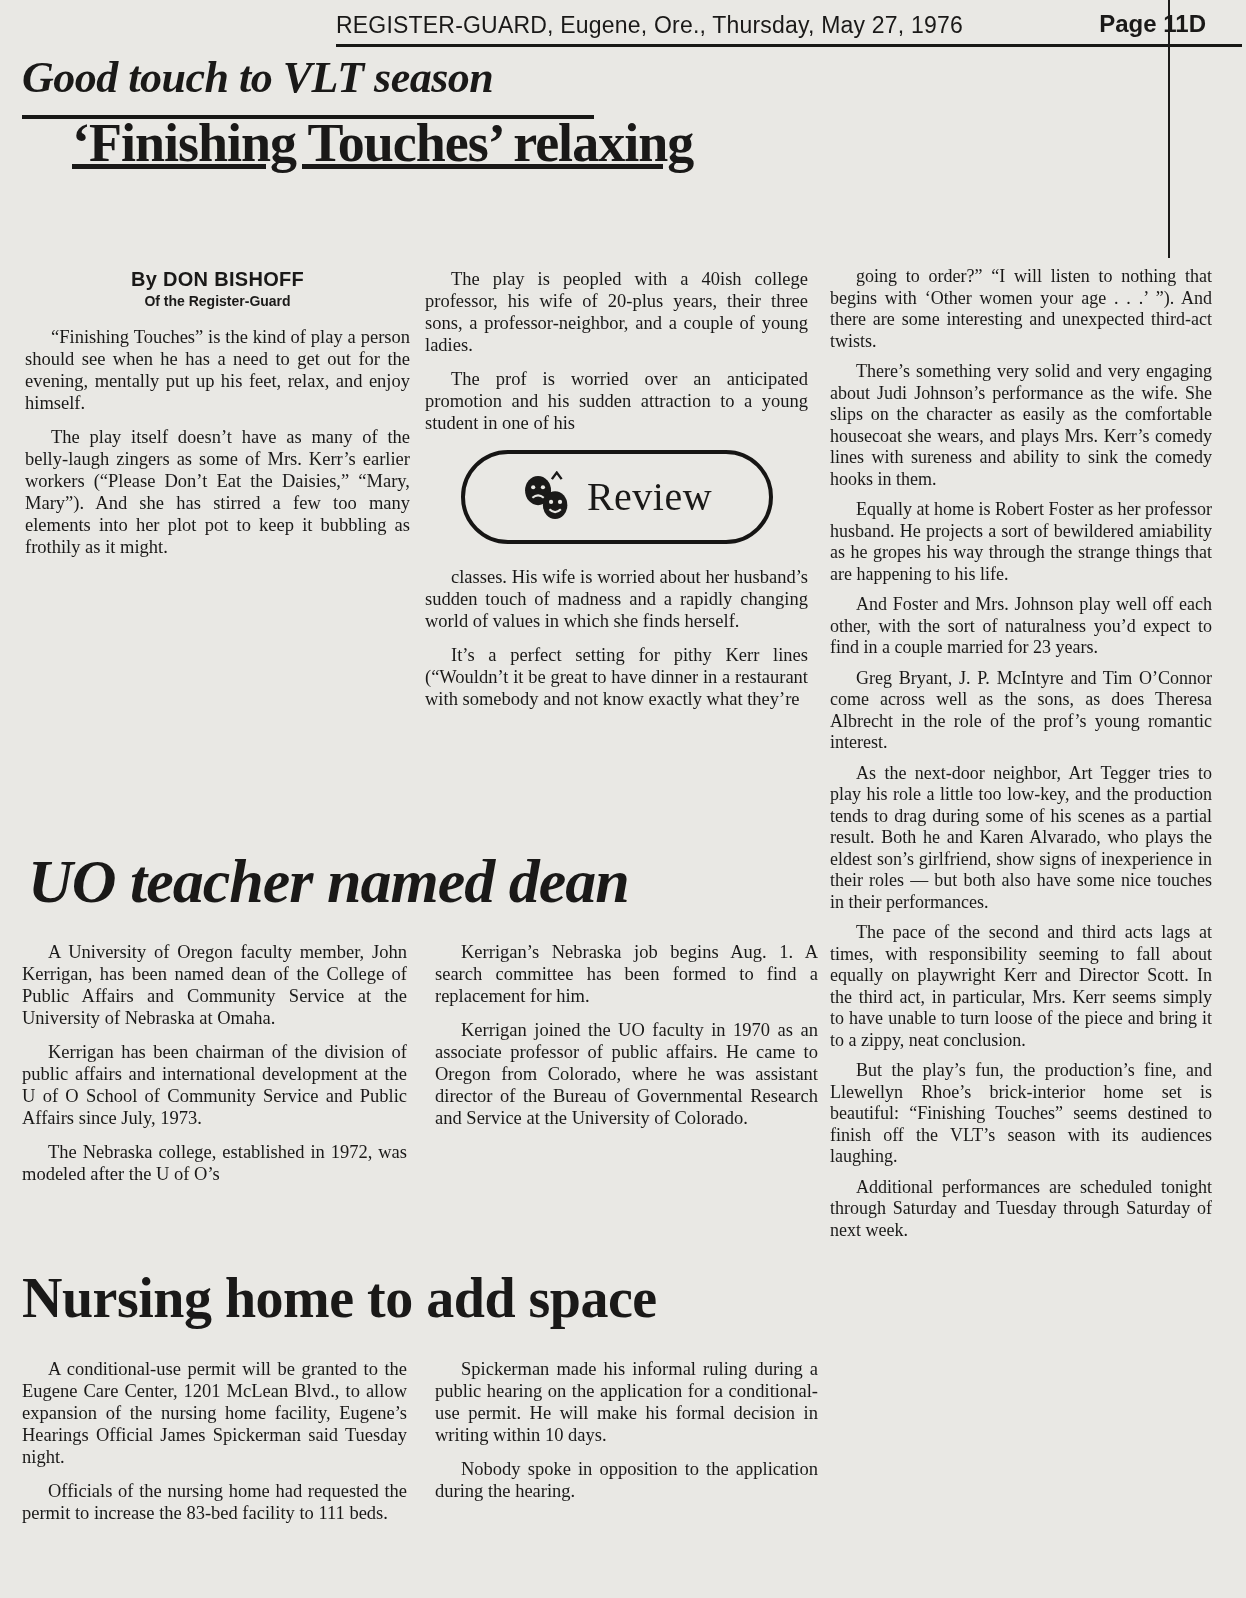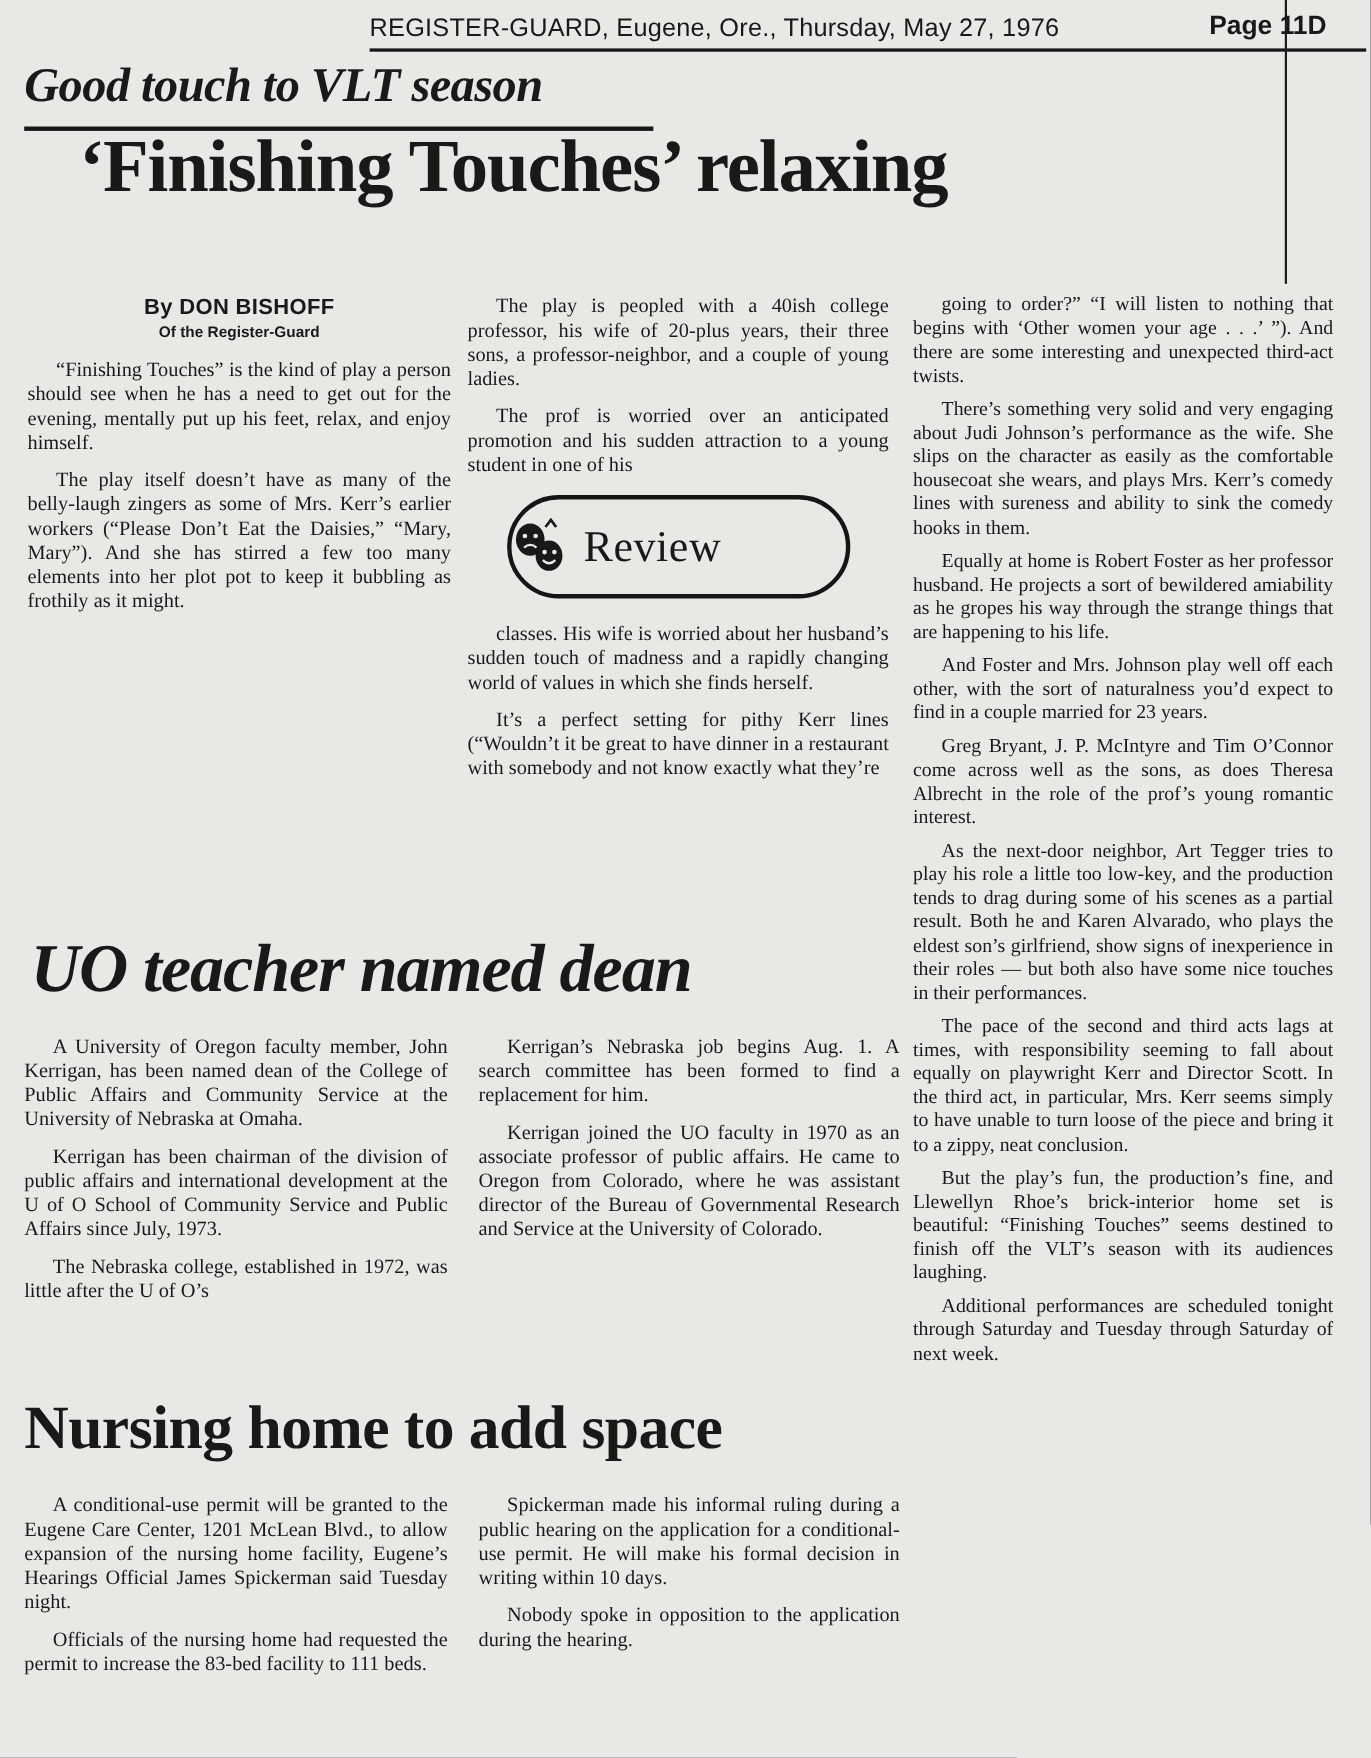--- a/index.html
+++ b/index.html
@@ -43,8 +43,9 @@
   }
   .main-headline {
     position:absolute; left:72px; top:112px; width:1130px;
-    font-size:68px; font-weight:bold; letter-spacing:-1px;
+    font-size:54px; font-weight:bold; letter-spacing:-1px;
     white-space:nowrap;
+    text-decoration:underline;
   }
   
   .body-col {

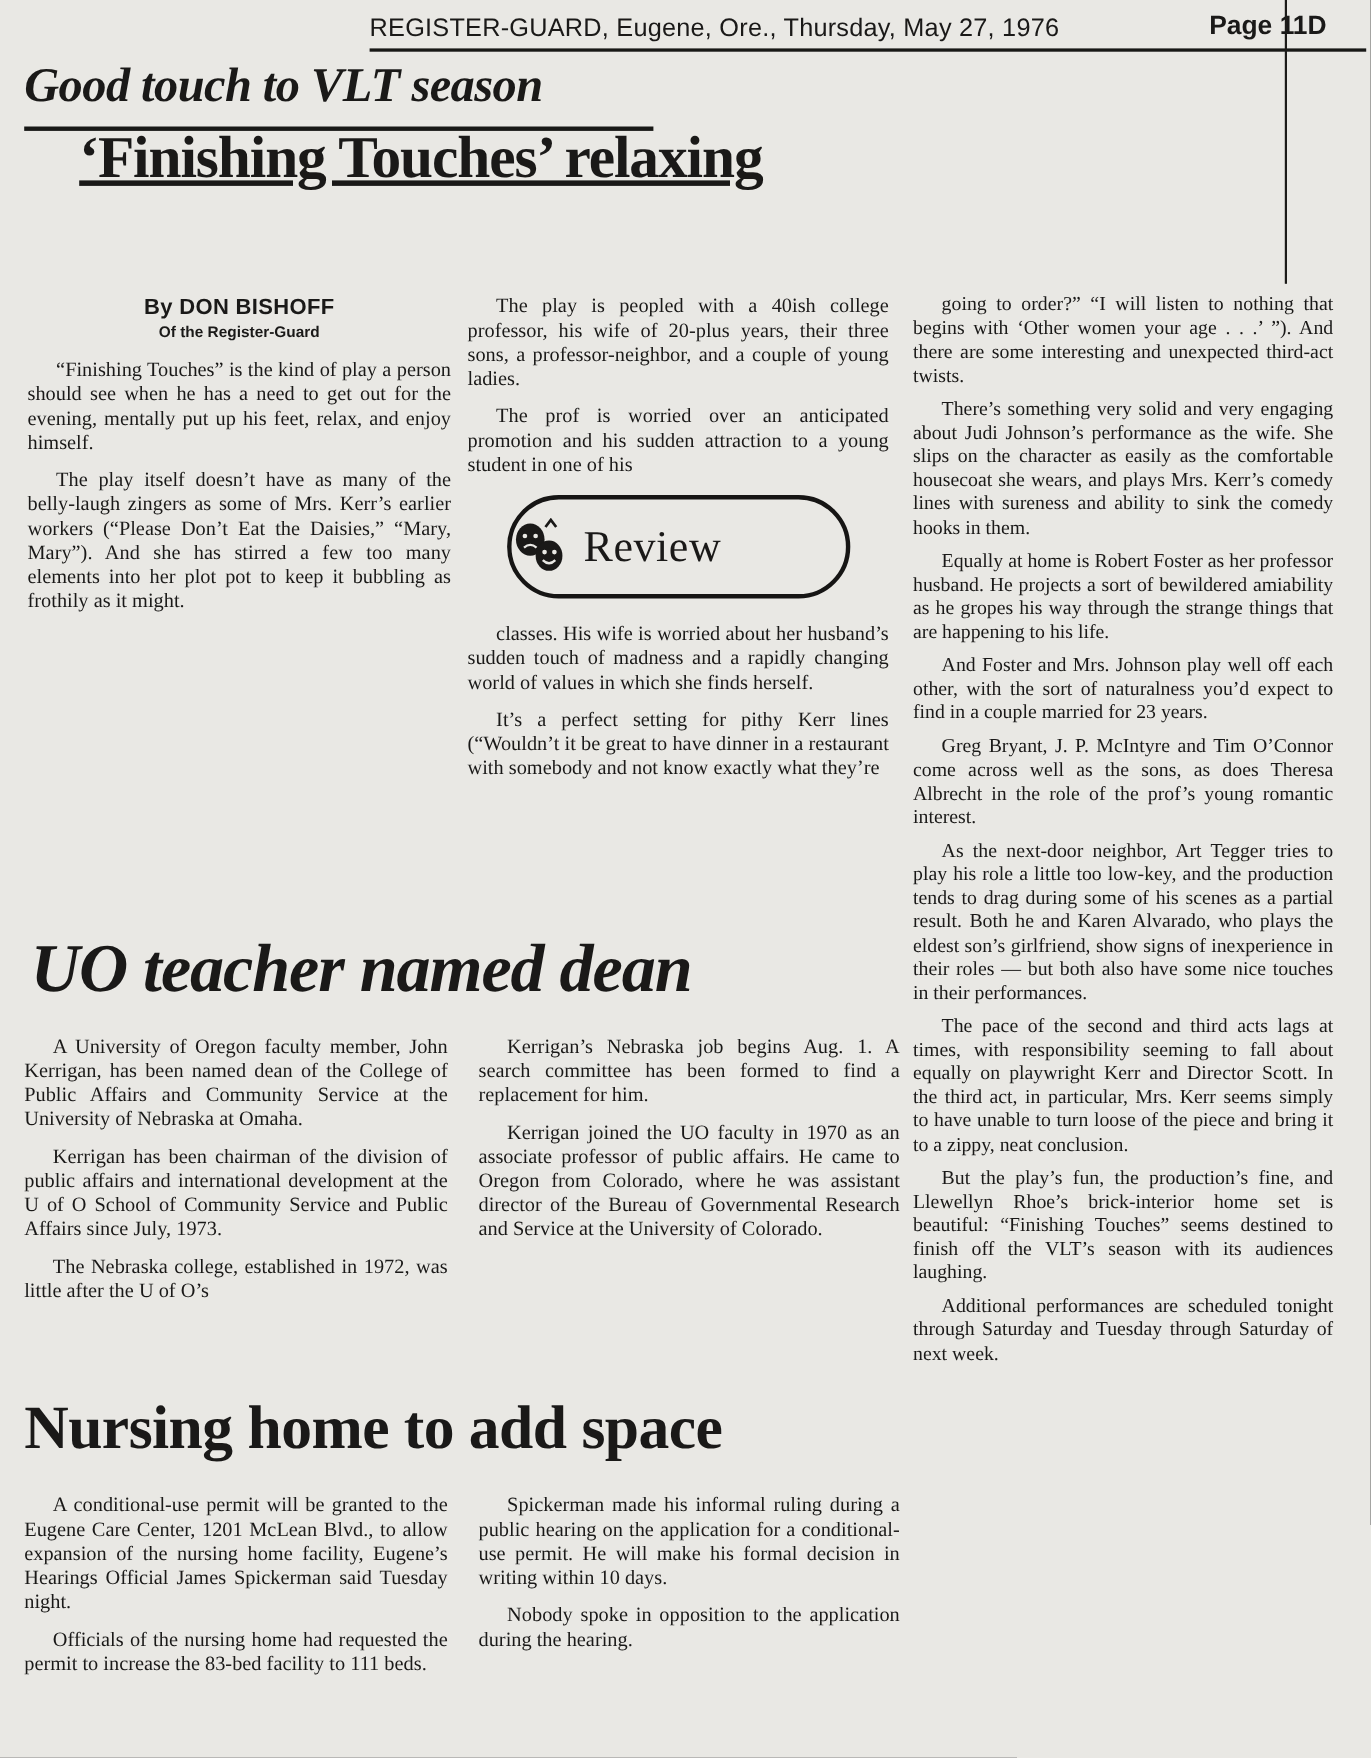--- a/index.html
+++ b/index.html
@@ -66,7 +66,7 @@
     width:312px; height:94px;
     margin:16px auto 22px auto;
     border:4px solid #161514; border-radius:48px;
-    display:flex; align-items:center; justify-content:flex-start; gap:14px;
+    display:flex; align-items:center; justify-content:center; gap:14px;
   }
   .review-badge .label { font-size:40px; letter-spacing:0.5px; }
   

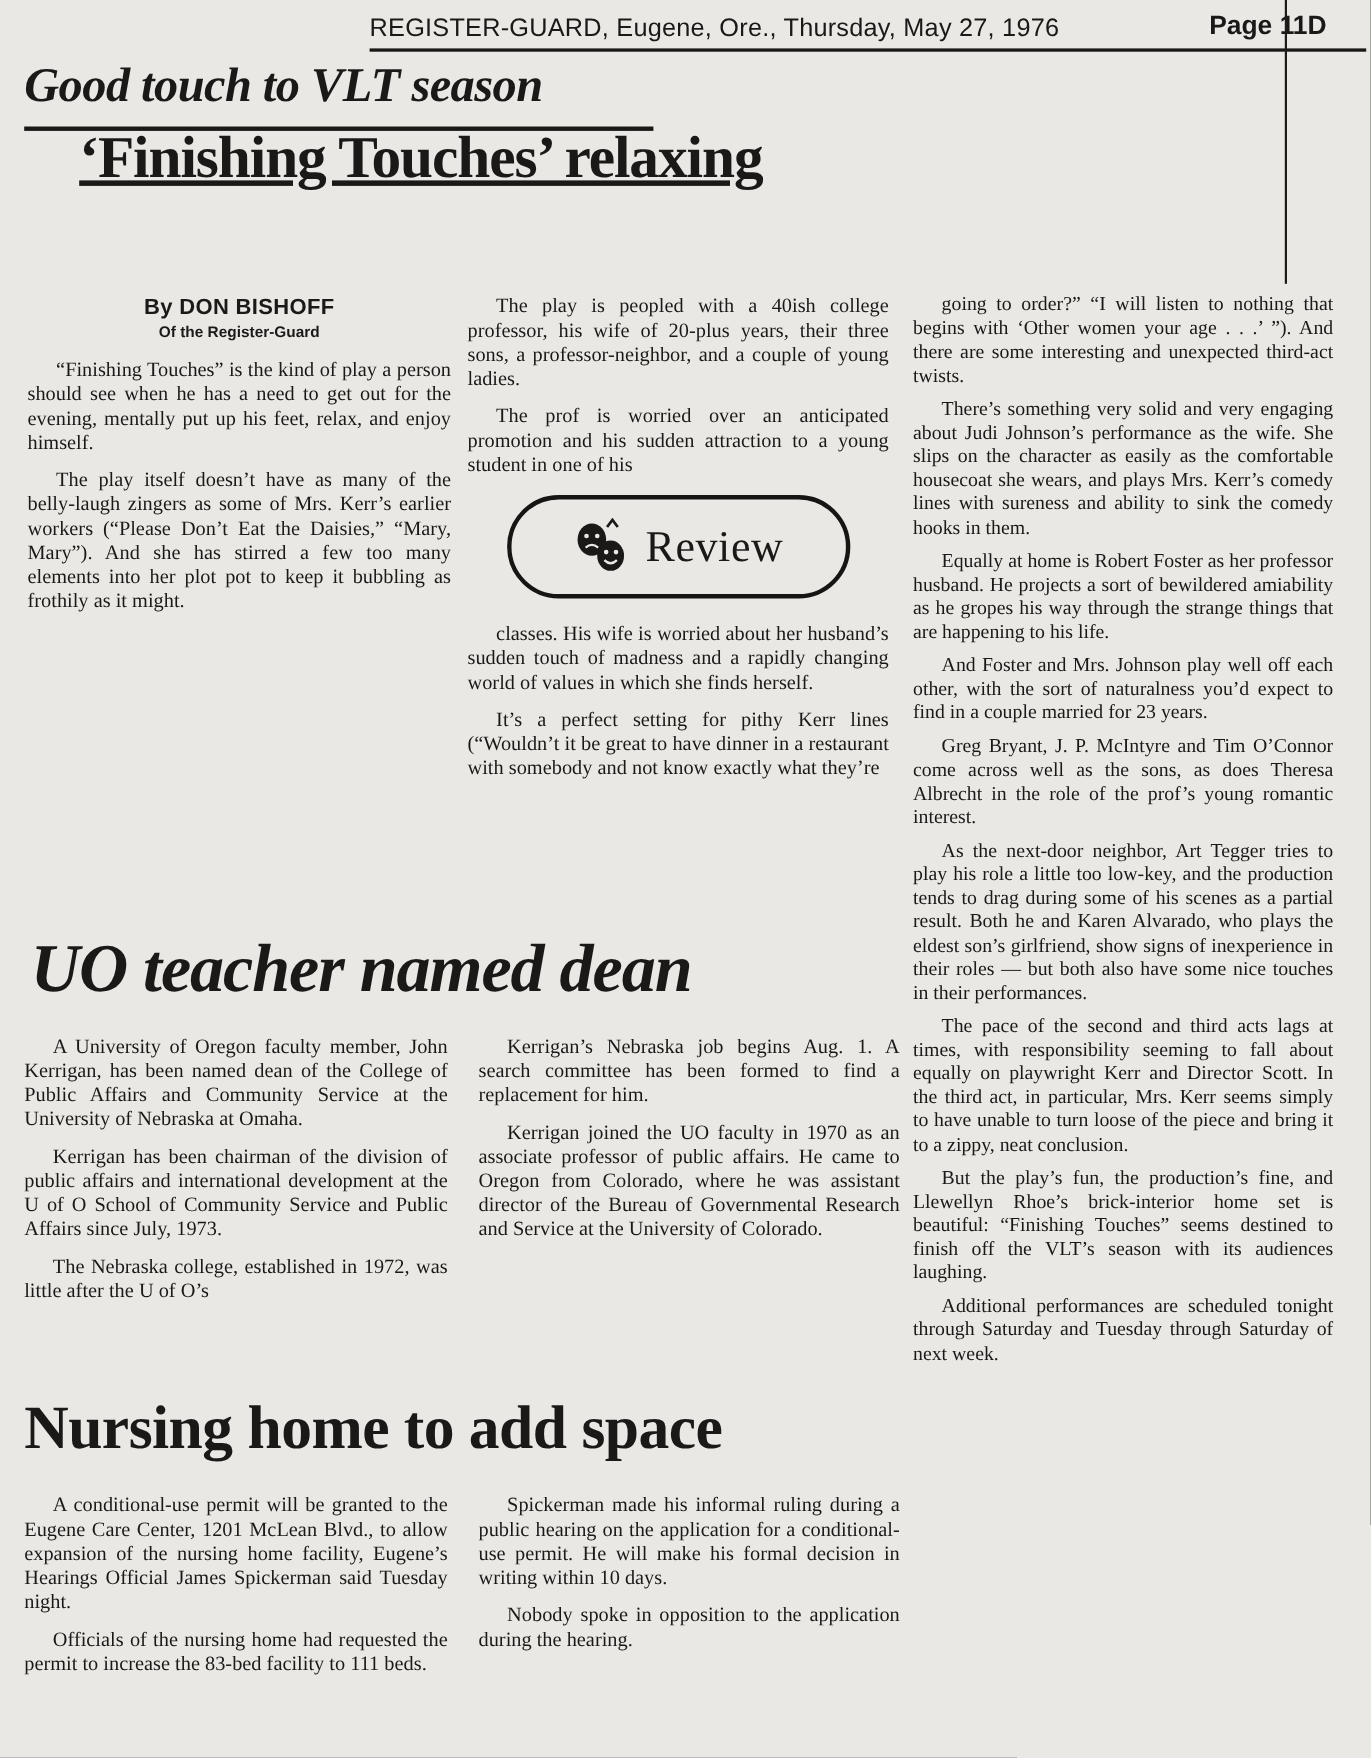--- a/index.html
+++ b/index.html
@@ -157,7 +157,7 @@
       <div>
           <p>A University of Oregon faculty member, John Kerrigan, has been named dean of the College of Public Affairs and Community Service at the University of Nebraska at Omaha.</p>
           <p>Kerrigan has been chairman of the division of public affairs and international development at the U of O School of Community Service and Public Affairs since July, 1973.</p>
-          <p>The Nebraska college, established in 1972, was little after the U of O’s</p>
+          <p>The Nebraska college, established in 1972, was modeled after the U of O’s</p>
         </div>
       <div>
           <p>Kerrigan’s Nebraska job begins Aug. 1. A search committee has been formed to find a replacement for him.</p>

